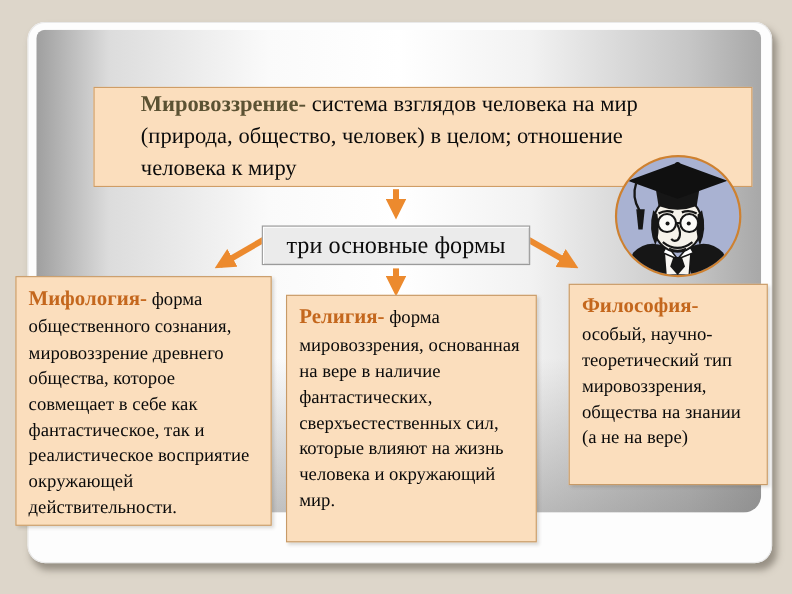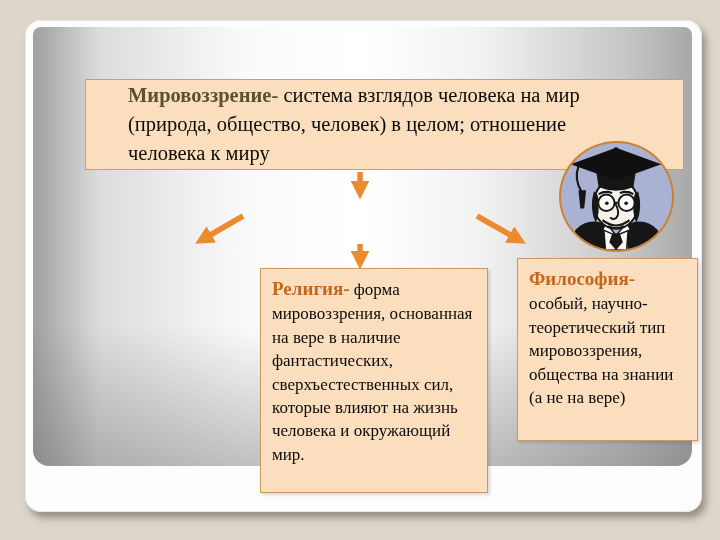--- a/index.html
+++ b/index.html
@@ -99,6 +99,9 @@
     </g>
   </svg>
 
+  <div class="connector-box">
+    <span>три основные формы</span>
+  </div>
 
   <div class="professor">
     <svg viewBox="0 0 115 111" xmlns="http://www.w3.org/2000/svg">

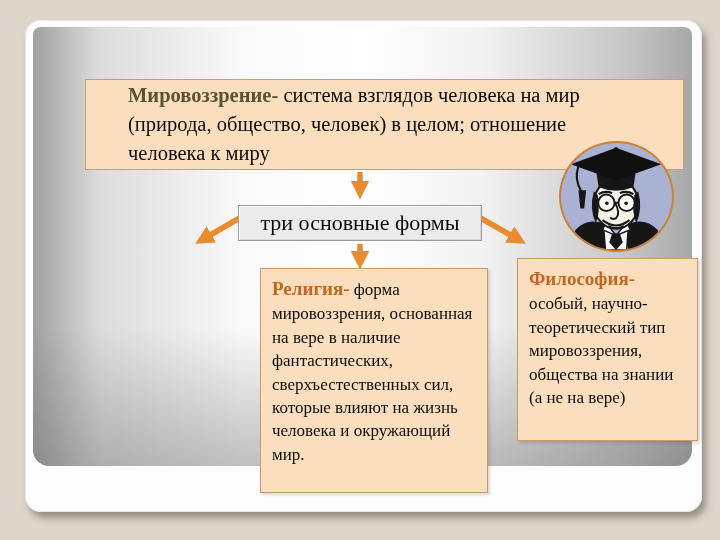--- a/index.html
+++ b/index.html
@@ -143,6 +143,9 @@
     </svg>
   </div>
 
+  <div class="form-box box-mythology">
+    <span class="term">Мифология-</span><span> форма общественного сознания, мировоззрение древнего общества, которое совмещает в себе как фантастическое, так и реалистическое восприятие окружающей действительности.</span>
+  </div>
 
   <div class="form-box box-religion">
     <span class="term">Религия-</span><span> форма мировоззрения, основанная на вере в наличие фантастических, сверхъестественных сил, которые влияют на жизнь человека и окружающий мир.</span>

